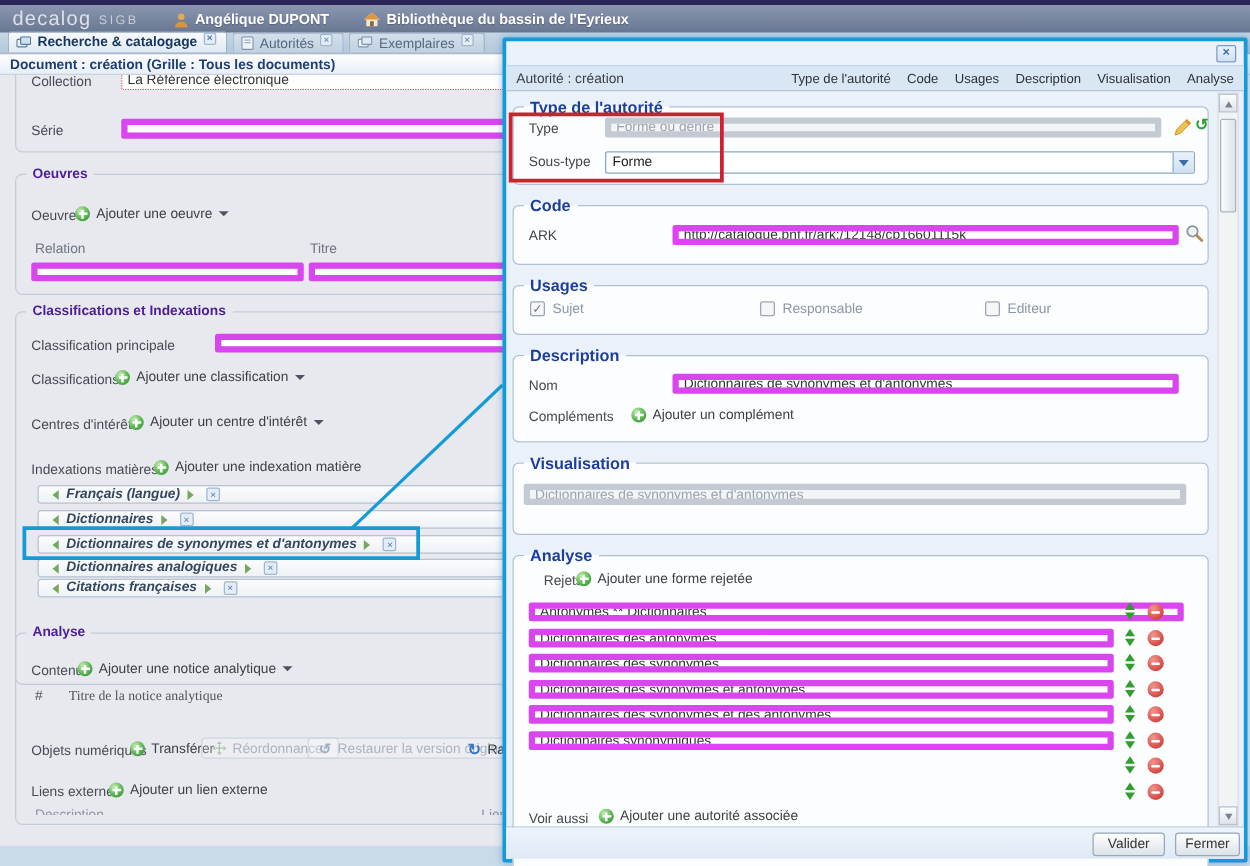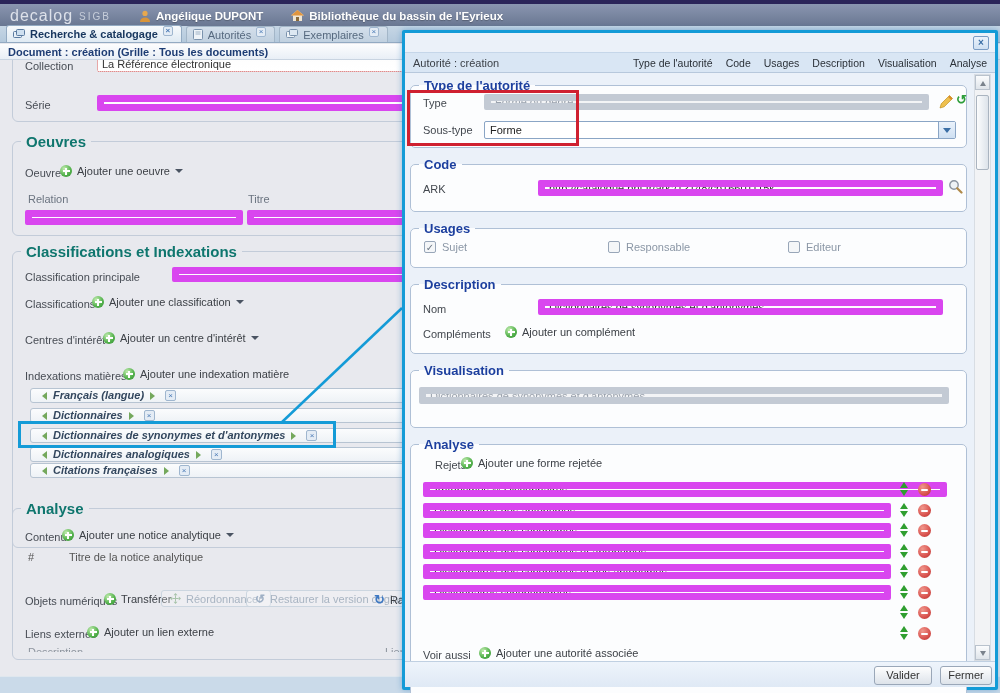--- a/index.html
+++ b/index.html
@@ -40,7 +40,7 @@
   fieldset legend { margin-left:8px; padding:0 5px; font-weight:bold; color:#0f766e; font-size:15px; }
   .lbl { position:absolute; color:#474c54; white-space:nowrap; }
   .collbl { position:absolute; color:#6b7480; white-space:nowrap; }
-  input.txt { position:absolute; background:linear-gradient(#fdfdfd,#ffffff); border:7px solid #d946ef;
+  input.txt { position:absolute; background:linear-gradient(#fdfdfd,#ffffff); border:5px solid #d946ef;
     border-radius:2px; font-family:"Liberation Sans",sans-serif; font-size:11px; color:#333; padding:0 4px; height:16px; }
   input.txt.req { border:1px dotted #d05050; }
   input.txt.dis { background:#f3f4f6; color:#9aa2ad; border-color:#c3cad4; }

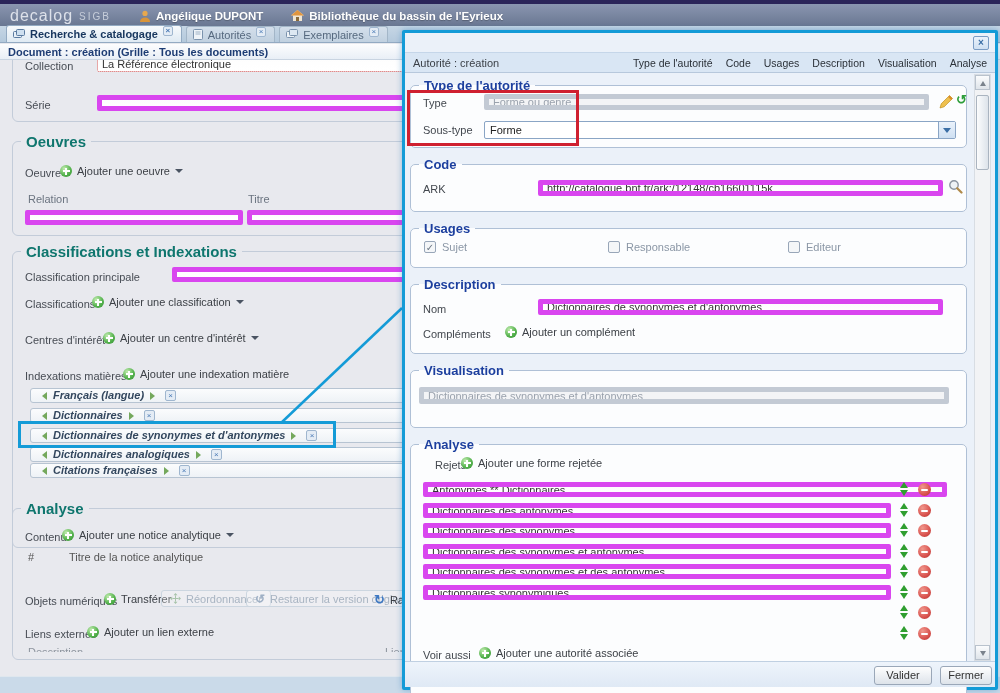--- a/index.html
+++ b/index.html
@@ -37,7 +37,7 @@
   
   .content { position:absolute; top:60px; left:0; width:1000px; height:616px; overflow:hidden; }
   fieldset { position:absolute; border:1px solid #c3ccd9; border-radius:6px; }
-  fieldset legend { margin-left:8px; padding:0 5px; font-weight:bold; color:#0f766e; font-size:15px; }
+  fieldset legend { margin-left:8px; padding:0 5px; font-weight:bold; color:#4c1d95; font-size:11px; }
   .lbl { position:absolute; color:#474c54; white-space:nowrap; }
   .collbl { position:absolute; color:#6b7480; white-space:nowrap; }
   input.txt { position:absolute; background:linear-gradient(#fdfdfd,#ffffff); border:5px solid #d946ef;

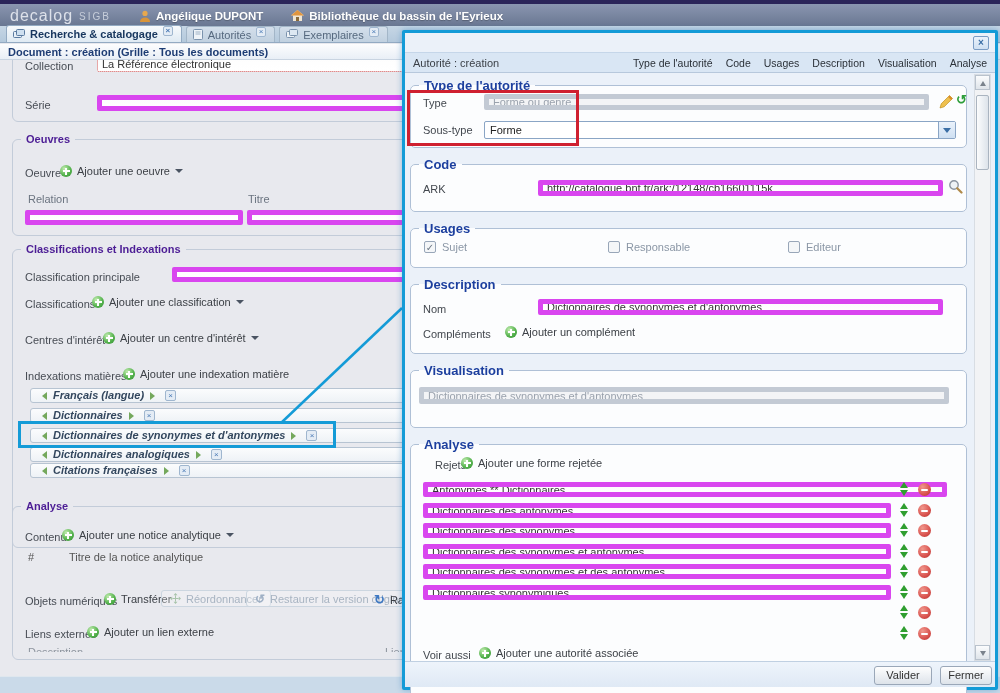--- a/index.html
+++ b/index.html
@@ -267,7 +267,7 @@
       <span class="caret"></span>
     </span>
     <span class="collbl" style="left:28px; top:491px; color:#555;">#</span>
-    <span class="collbl" style="left:69px; top:491px; color:#555;">Titre de la notice analytique</span>
+    <span class="collbl" style="left:55px; top:491px; color:#555;font-family:Liberation Serif, serif;">Titre de la notice analytique</span>
     <span class="lbl" style="left:25px; top:535px;">Objets numériques</span>
     <span class="addlink" style="left:104px; top:533px;">
       <span class="icon-plus"></span>

